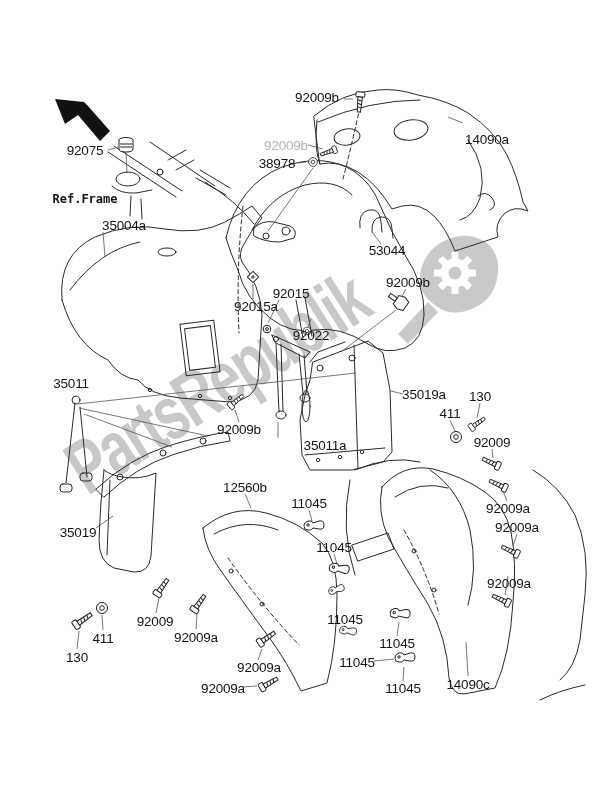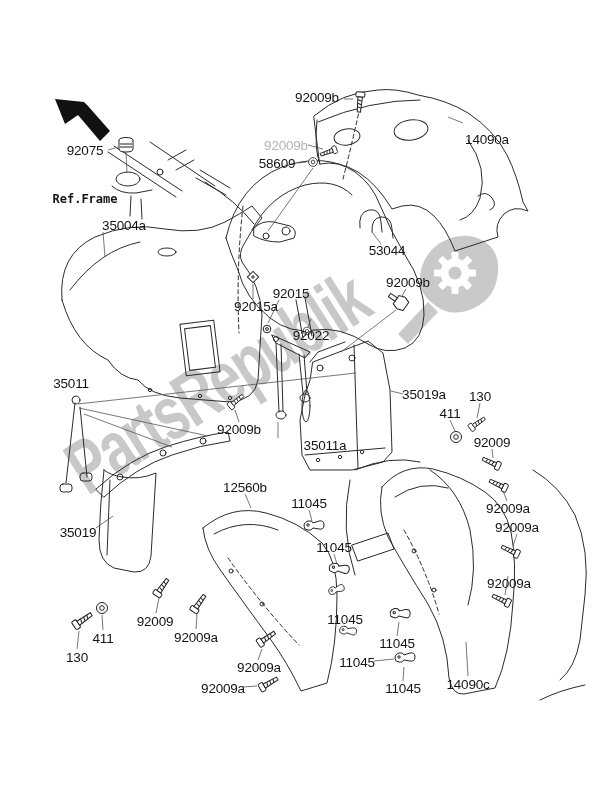--- a/index.html
+++ b/index.html
@@ -285,7 +285,7 @@
       <div class="plabel mono" style="left: 85px; top: 199px;">Ref.Frame</div>
       <div class="plabel" style="left: 103px; top: 225px; margin-left: 21px;">35004a</div>
       <div class="plabel muted" style="left: 286px; top: 145px;">92009b</div>
-      <div class="plabel" style="left: 277px; top: 163px;">58609</div>
+      <div class="plabel" style="left: 277px; top: 163px;">38978</div>
       <div class="plabel" style="left: 387px; top: 250px;">53044</div>
       <div class="plabel" style="left: 291px; top: 293px;">92015</div>
       <div class="plabel" style="left: 256px; top: 306px;">92015a</div>

